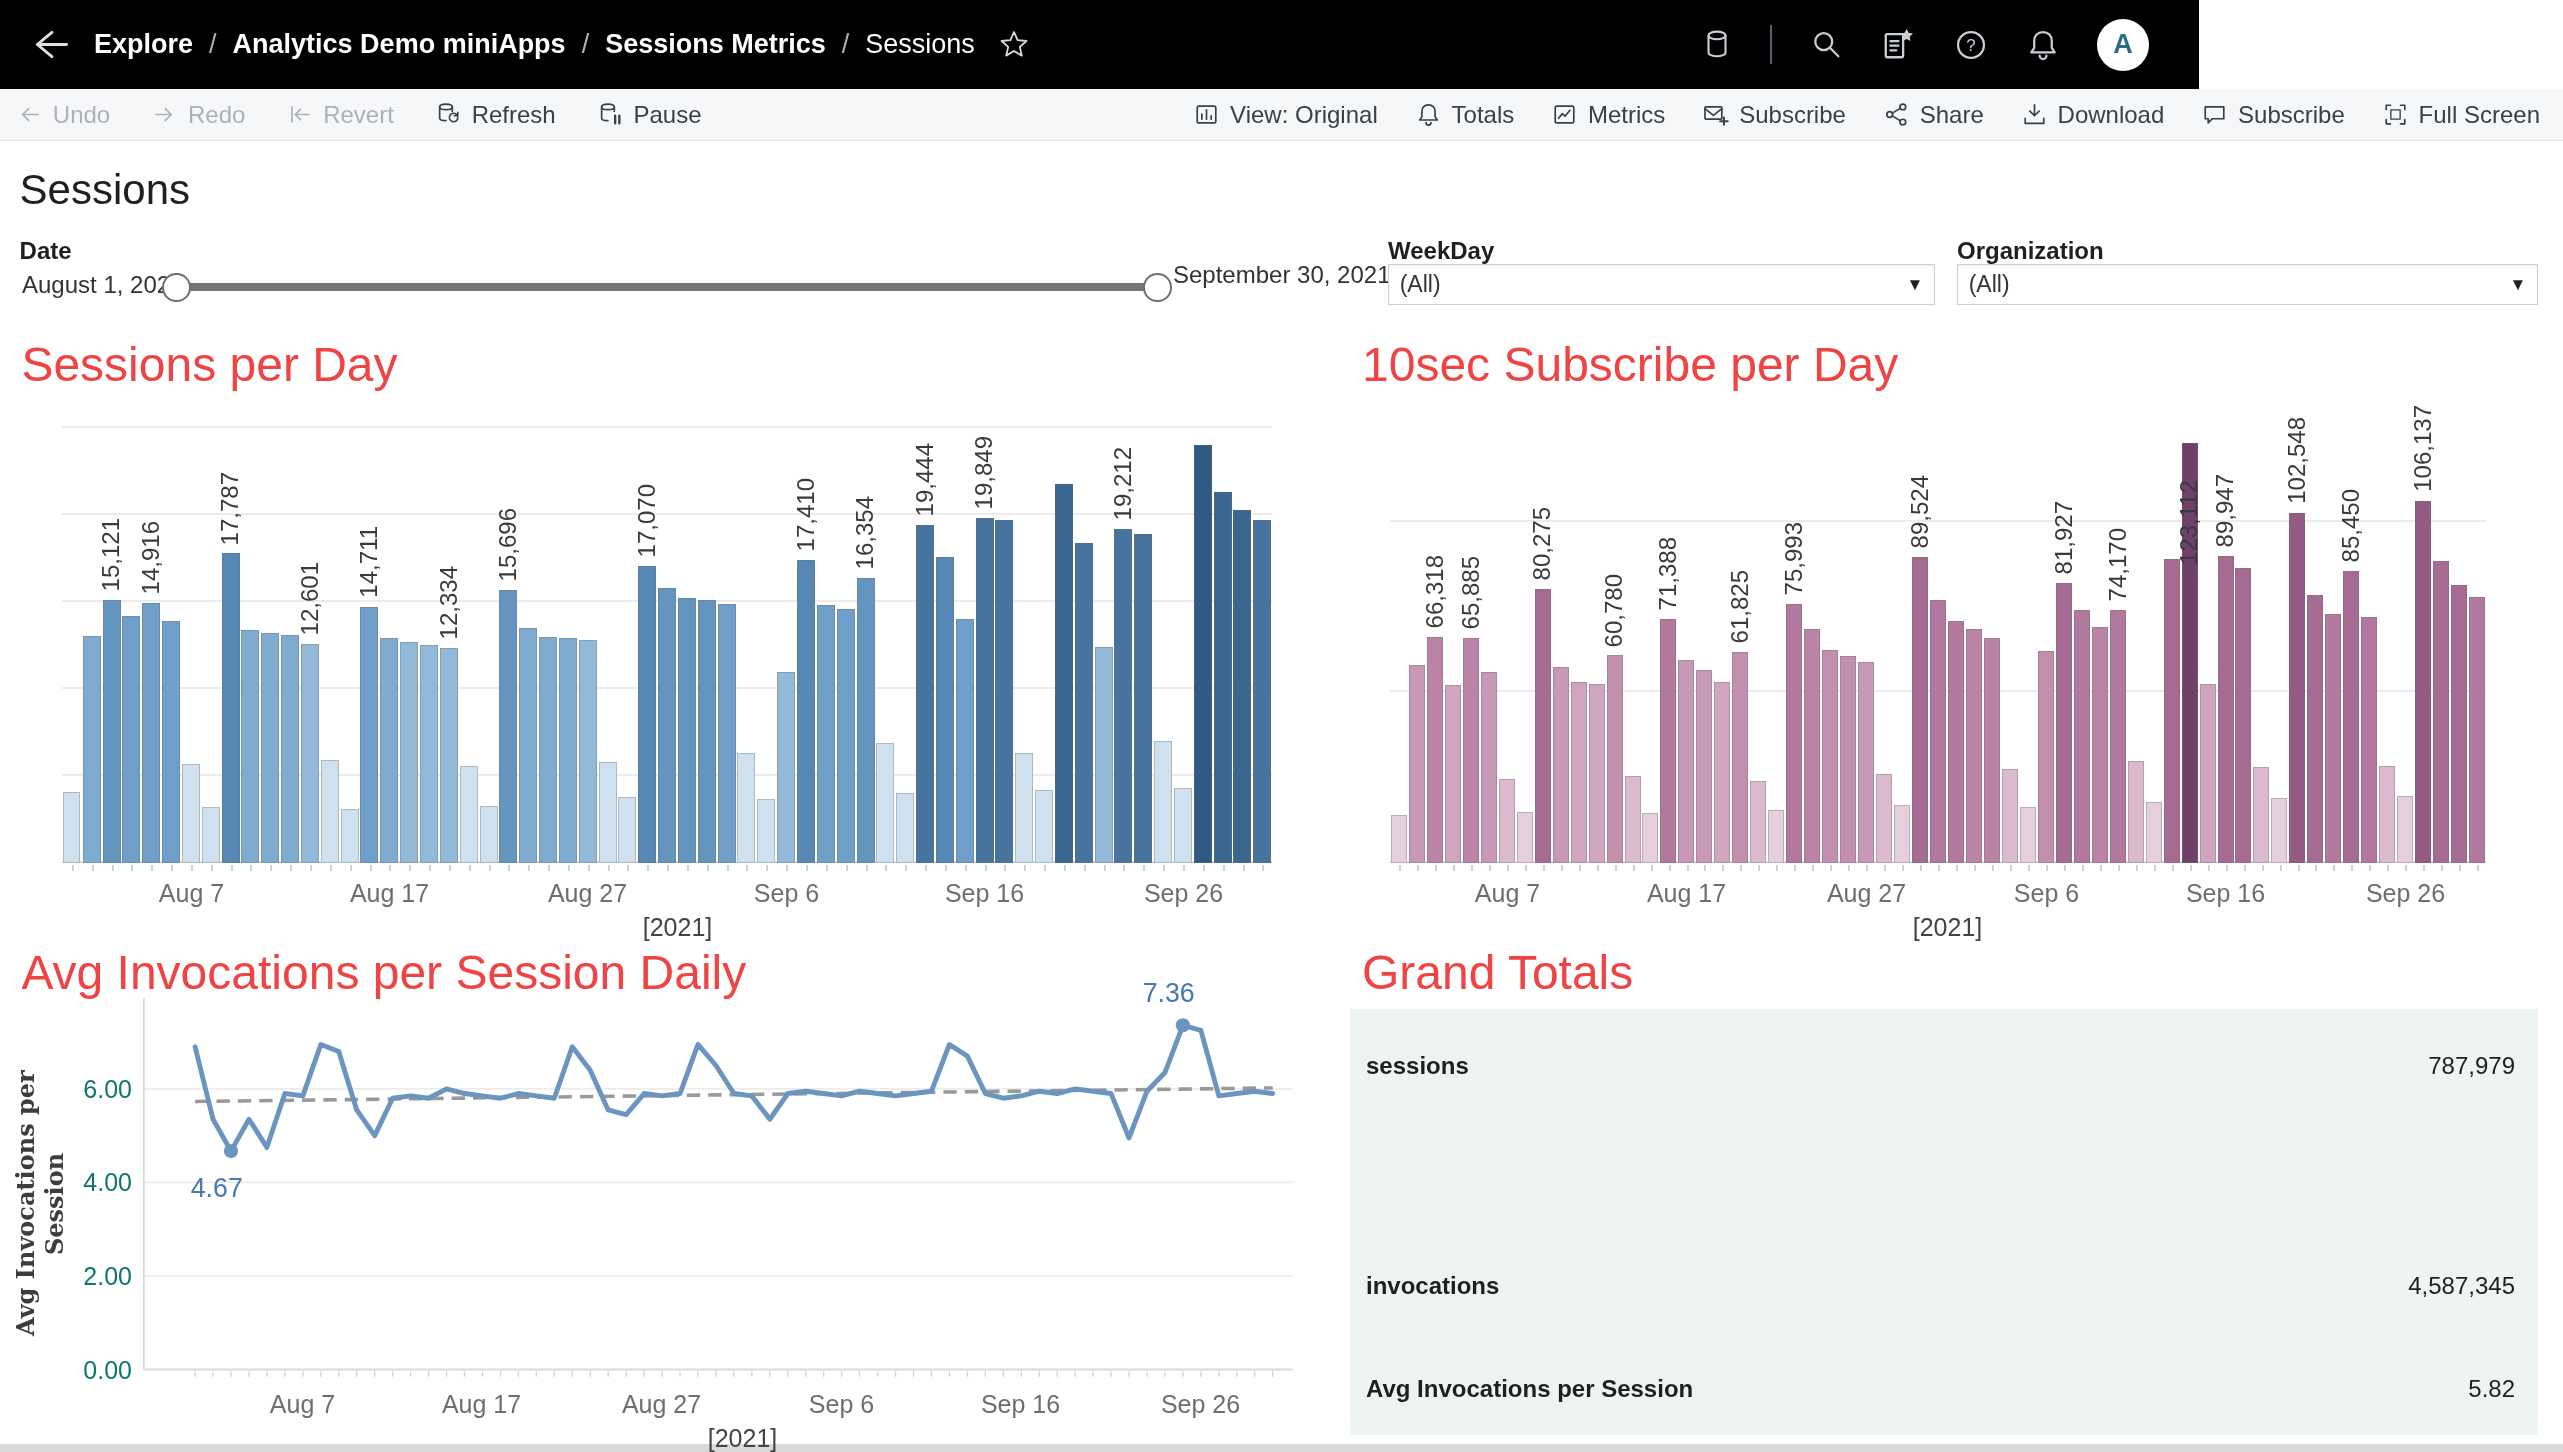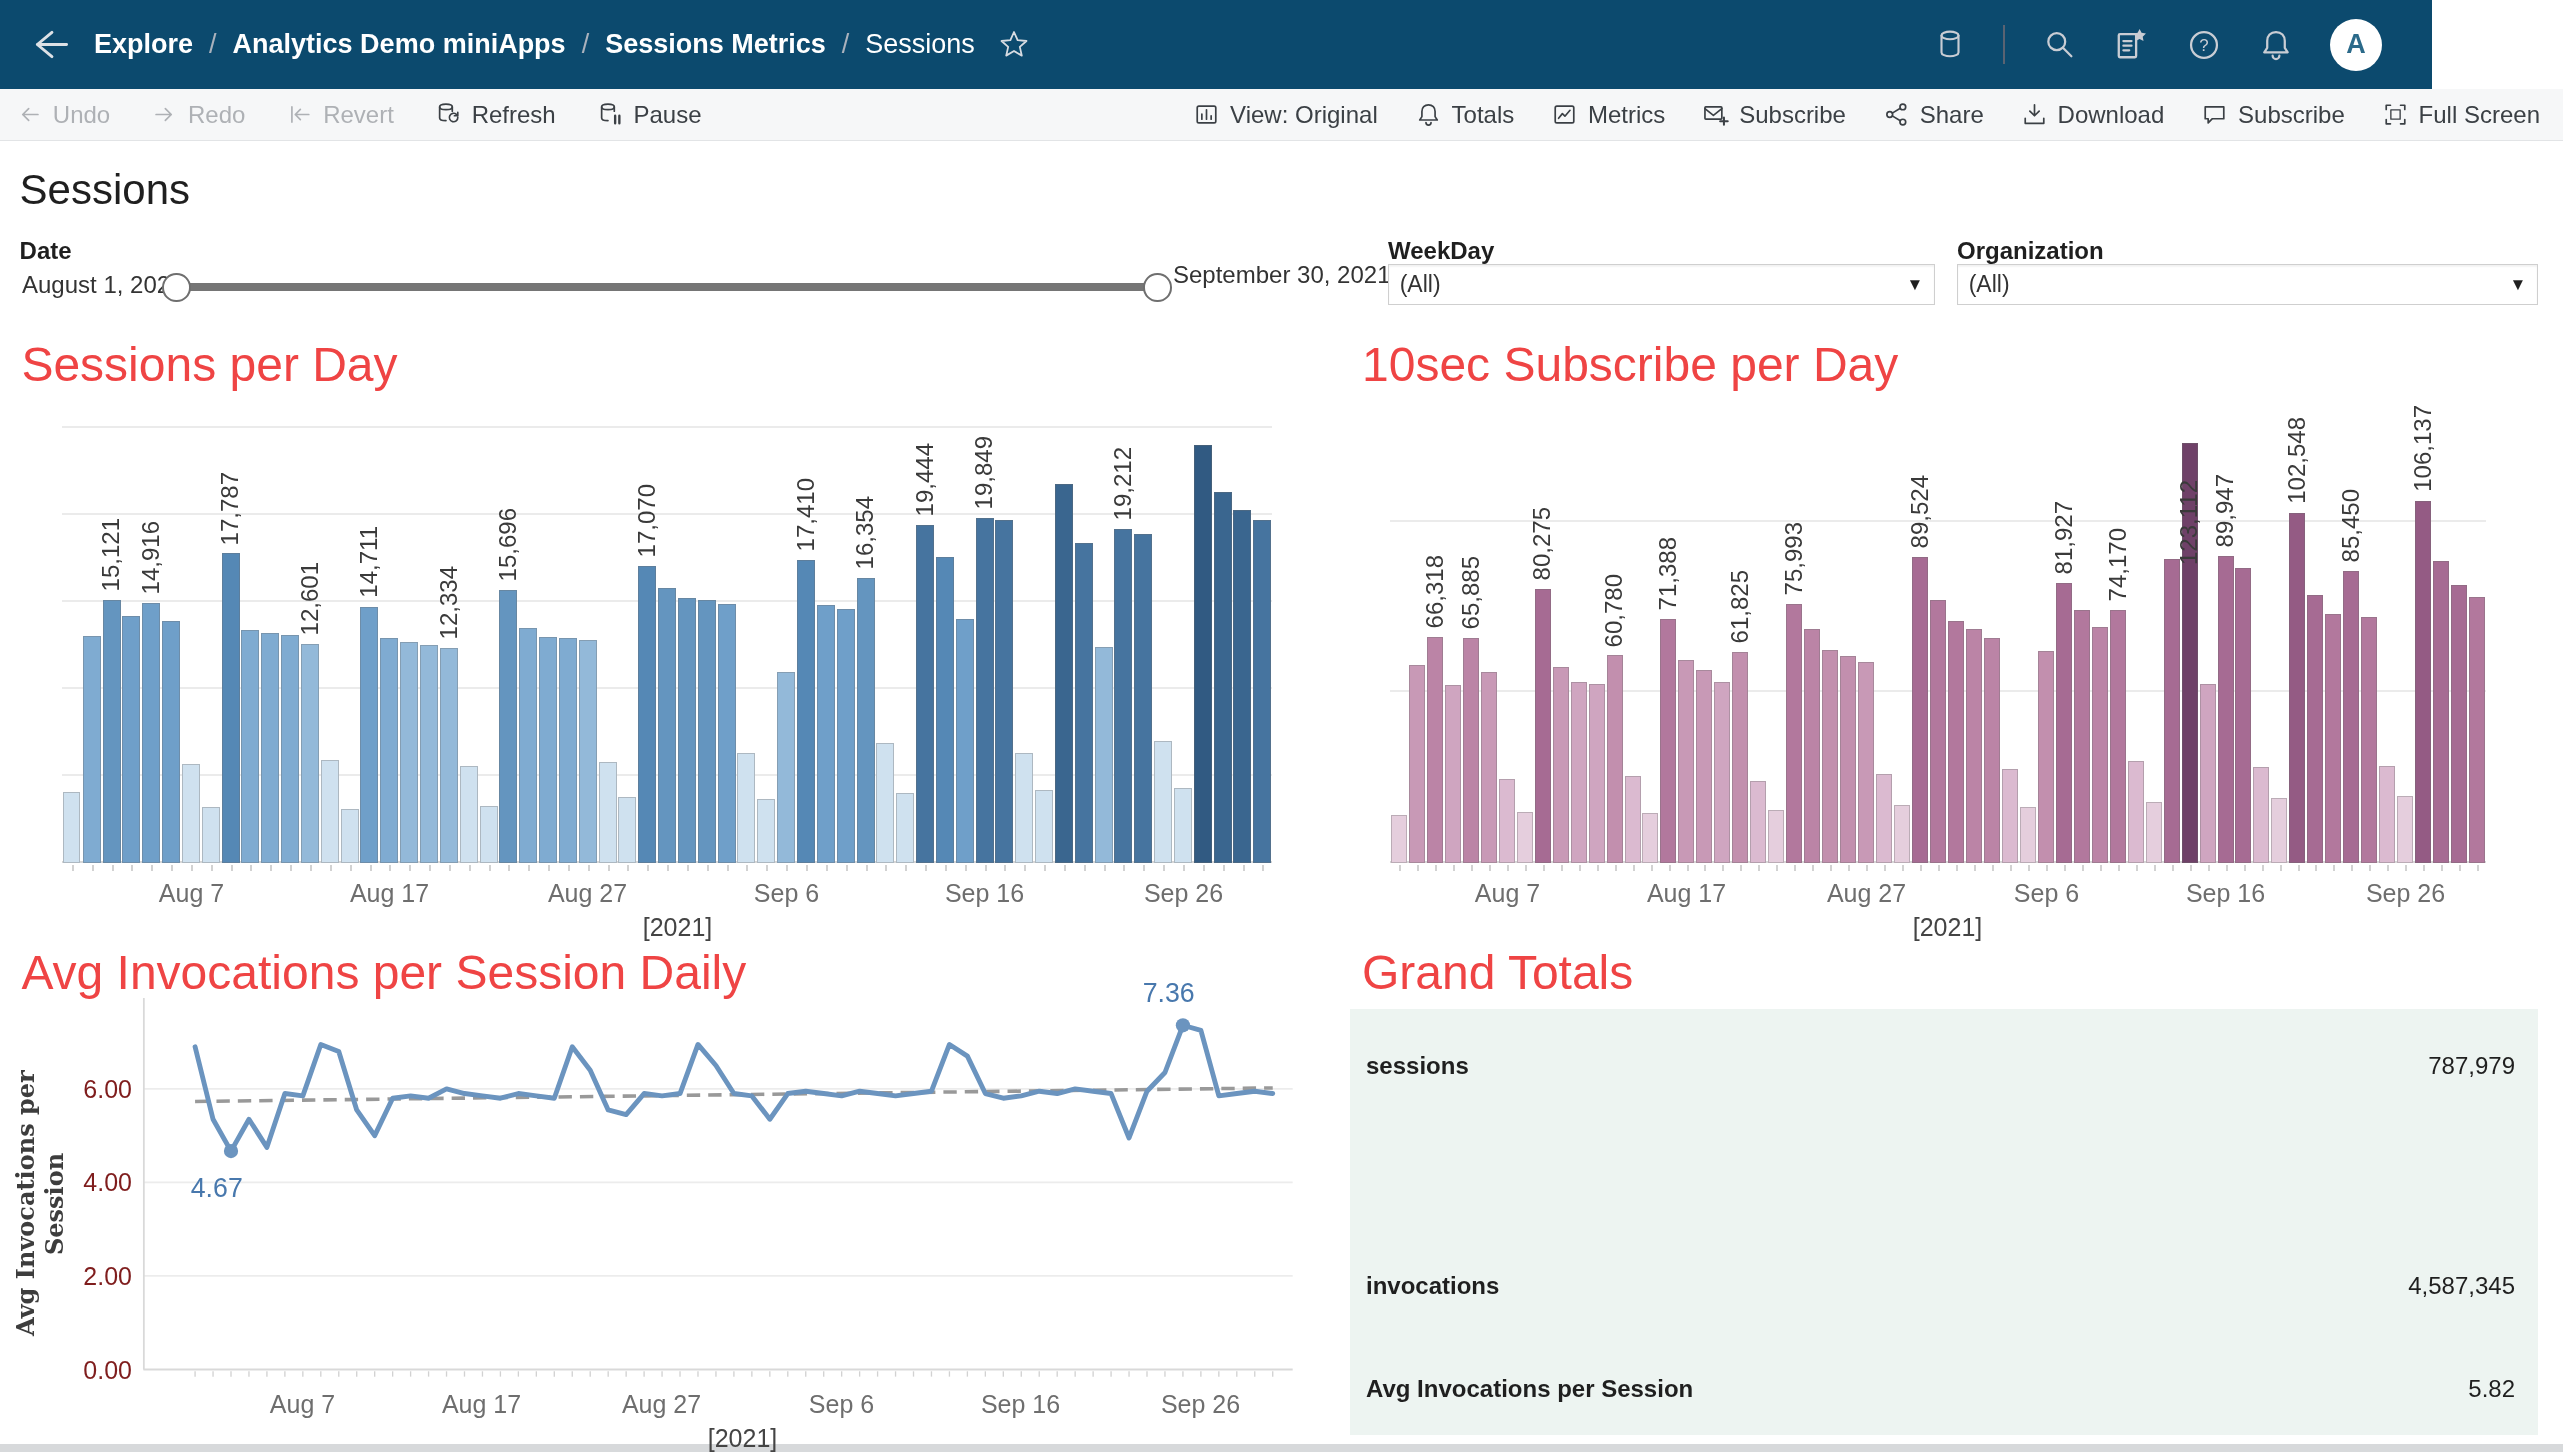--- a/index.html
+++ b/index.html
@@ -7,7 +7,7 @@
   #app { position:absolute; left:0; top:0; width:2563px; height:1453px; background:#fff; }
 
   
-  .navbar { position:absolute; left:0; top:0; width:2432px; height:89px; background:#0c4a6e; display:flex; align-items:center; }
+  .navbar { position:absolute; left:0; top:0; width:2199px; height:89px; background:#000000; display:flex; align-items:center; }
   .navbar svg { display:block; }
   .nav-back { margin-left:30px; color:#dde1e6; cursor:pointer; }
   .breadcrumb { display:flex; align-items:center; margin-left:25px; font-size:27px; color:#fff; white-space:nowrap; }

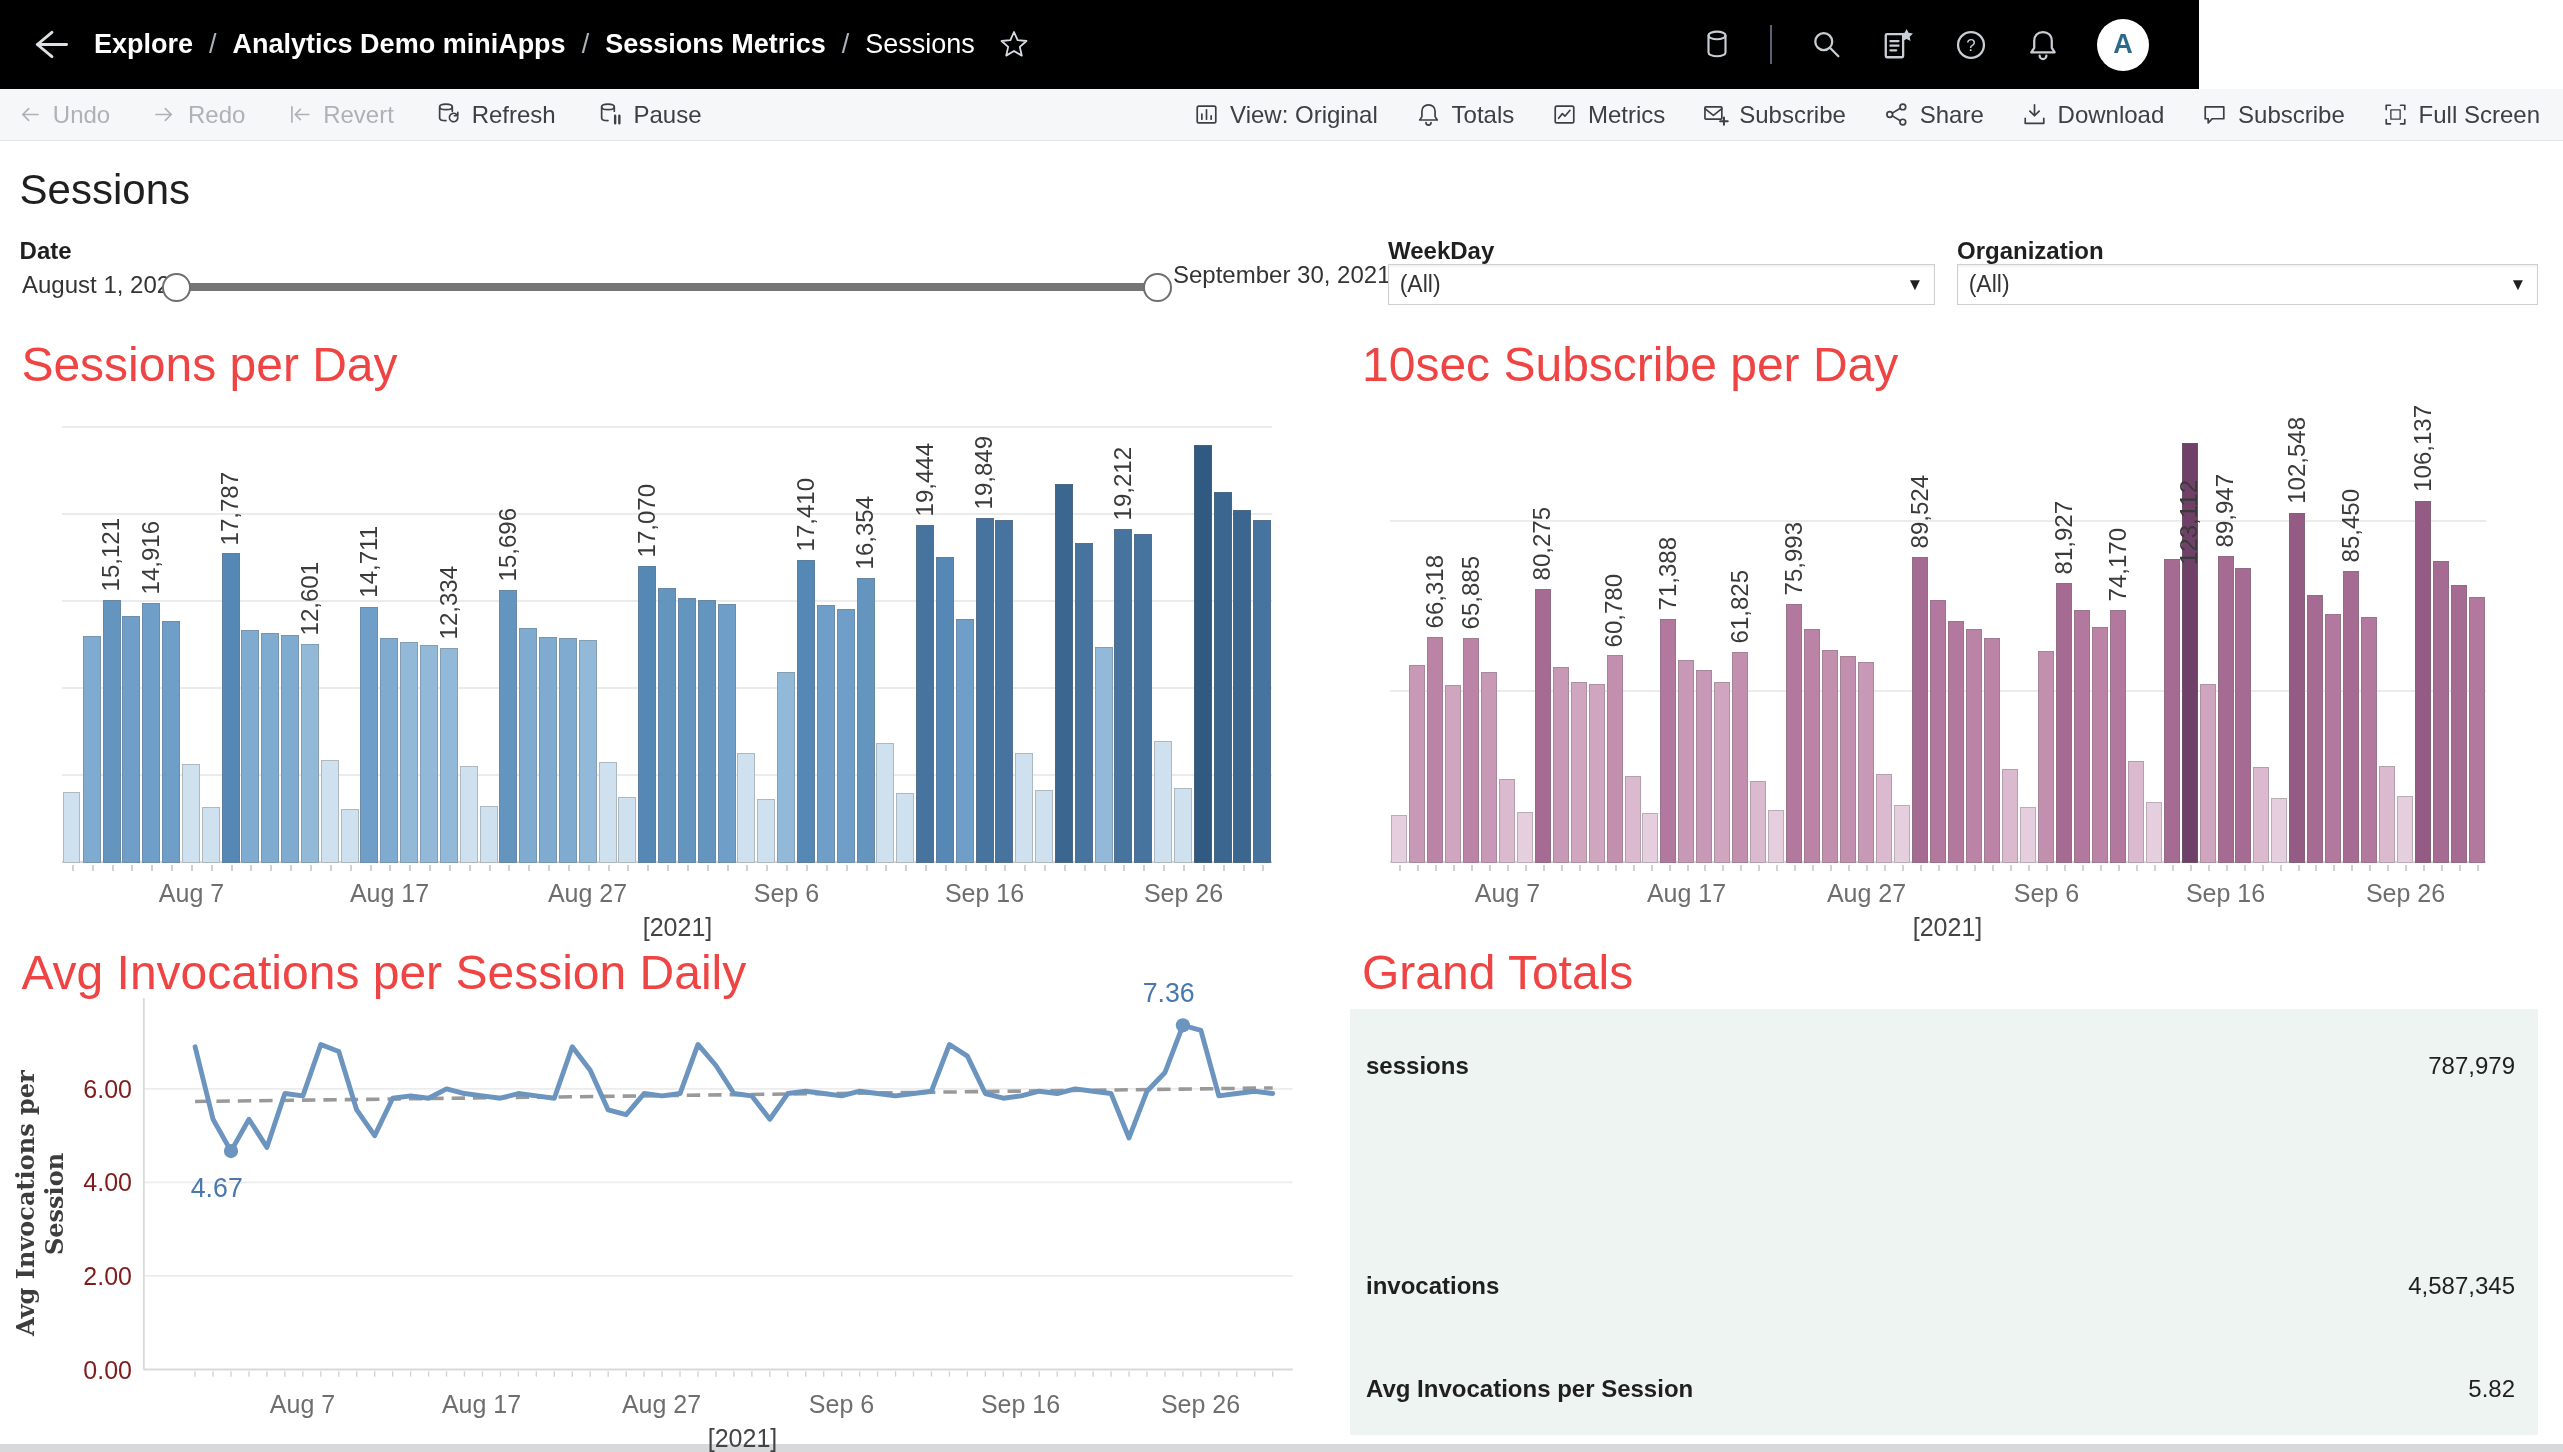--- a/index.html
+++ b/index.html
@@ -48,7 +48,7 @@
   .daytick { position:absolute; width:1.8px; height:6.2px; background:#d2d2d2; }
   .xtick { position:absolute; width:143px; text-align:center; font-size:25px; color:#6e6e6e; white-space:nowrap; }
   .yearlabel { position:absolute; width:125px; text-align:center; font-size:25px; color:#444; }
-  .ytick { position:absolute; width:89px; text-align:right; font-size:25px; color:#7f1d1d; }
+  .ytick { position:absolute; width:89px; text-align:right; font-size:25px; color:#0f766e; }
   .ylabel-serif { position:absolute; writing-mode:vertical-rl; transform:rotate(180deg); font-family:"DejaVu Serif", serif; font-weight:700; font-size:24px; color:#3d3d3d; text-align:center; }
 
   

